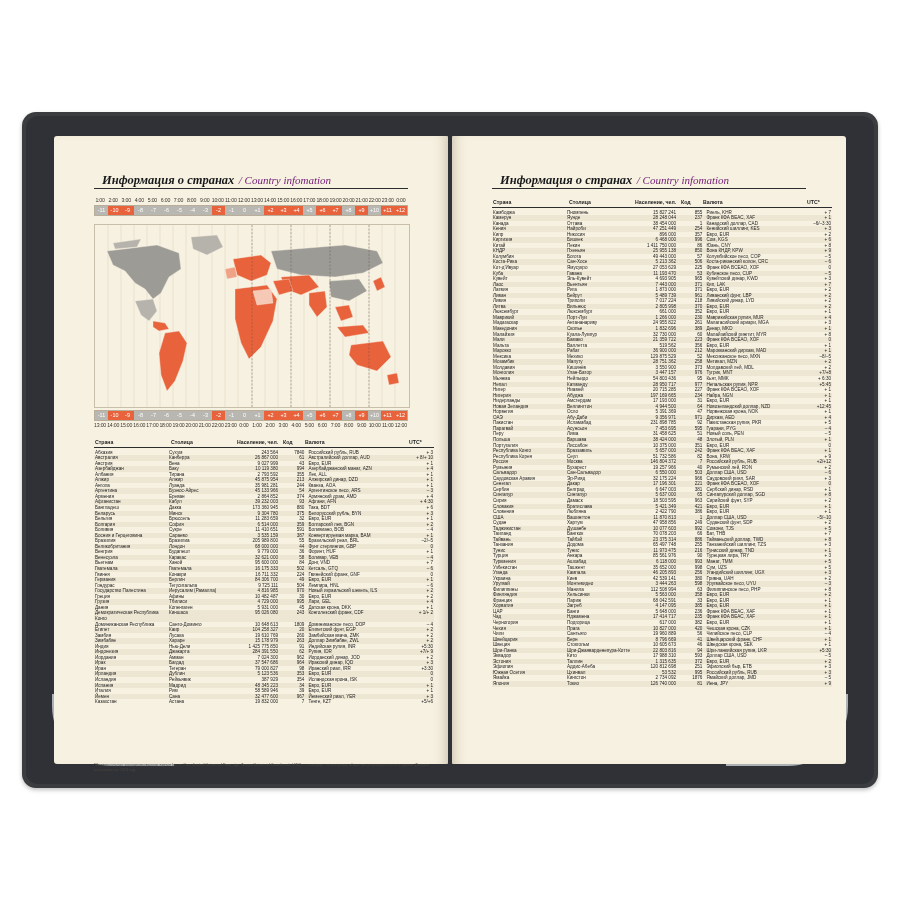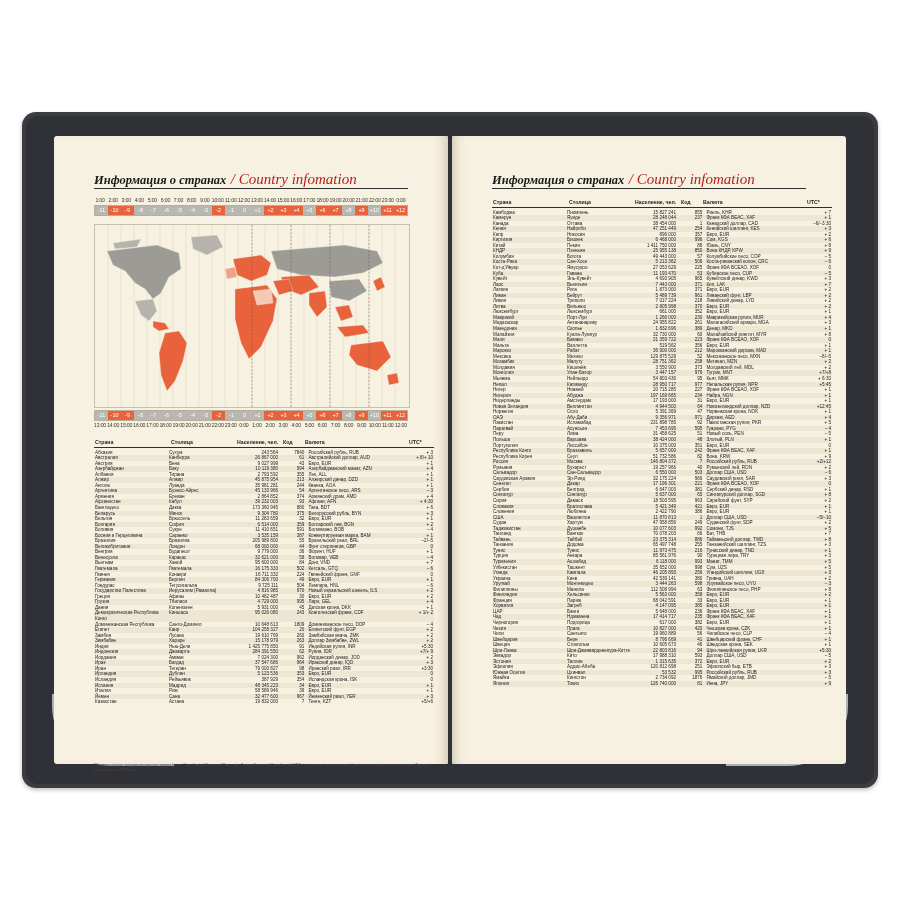--- a/index.html
+++ b/index.html
@@ -42,7 +42,7 @@
 
   
   .pg-head{position:absolute;left:40px;top:34px;white-space:nowrap;}
-  .pg-head .ru{font-family:"Liberation Serif",serif;font-weight:bold;font-style:italic;font-size:12.5px;color:#17181a;}
+  .pg-head .ru{font-family:"Liberation Serif",serif;font-weight:bold;font-style:italic;font-size:12.5px;color:#17181a;margin-left:8px;}
   .pg-head .en{font-family:"Liberation Serif",serif;font-size:15px;color:#b91c1c;font-style:italic;}
   .rule{position:absolute;left:40px;height:1px;background:#2b2c2e;}
 

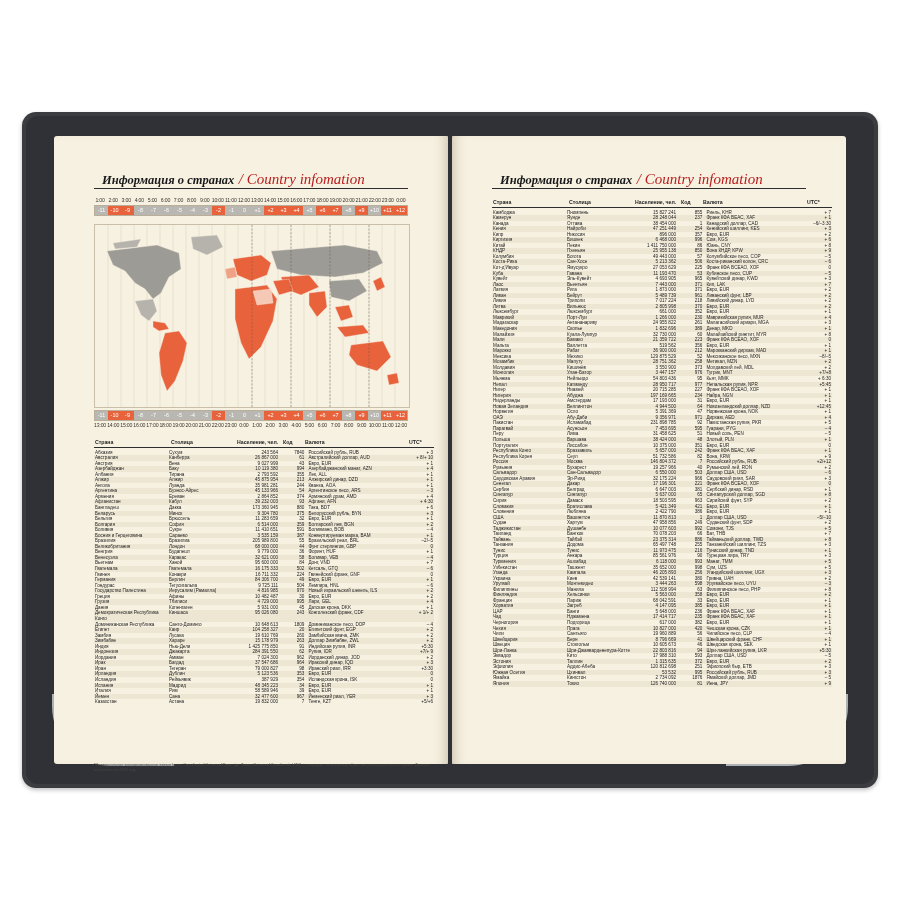--- a/index.html
+++ b/index.html
@@ -43,7 +43,7 @@
   
   .pg-head{position:absolute;left:40px;top:34px;white-space:nowrap;}
   .pg-head .ru{font-family:"Liberation Serif",serif;font-weight:bold;font-style:italic;font-size:12.5px;color:#17181a;margin-left:8px;}
-  .pg-head .en{font-family:"Liberation Serif",serif;font-size:15px;color:#b91c1c;font-style:italic;}
+  .pg-head .en{font-family:"Liberation Serif",serif;font-size:11px;color:#701a75;font-style:italic;}
   .rule{position:absolute;left:40px;height:1px;background:#2b2c2e;}
 
   

